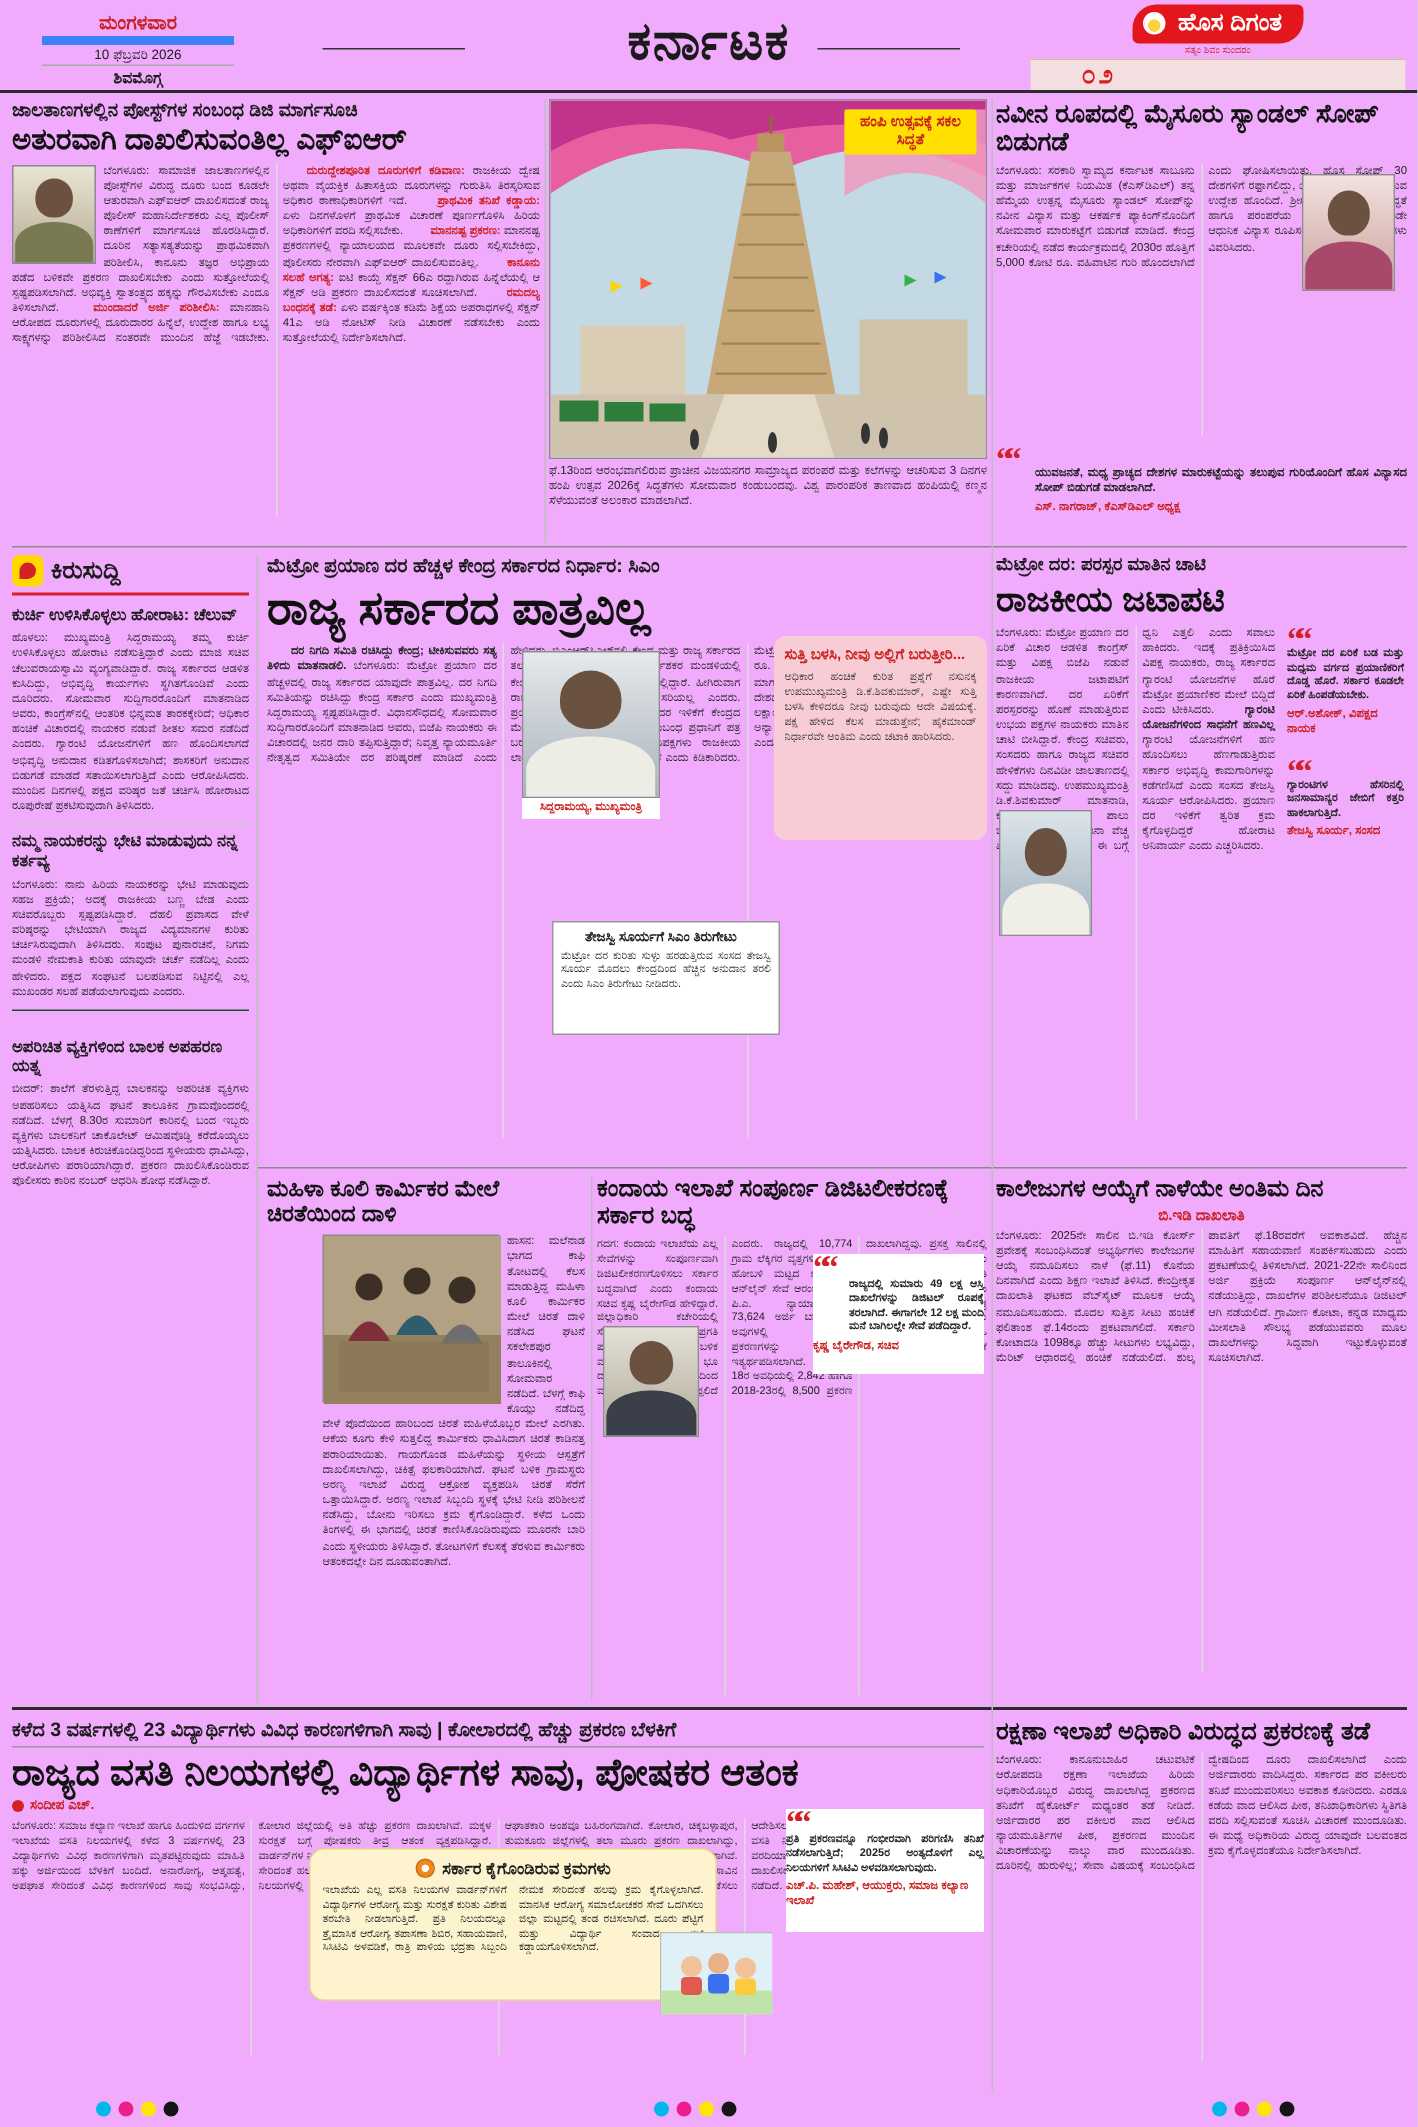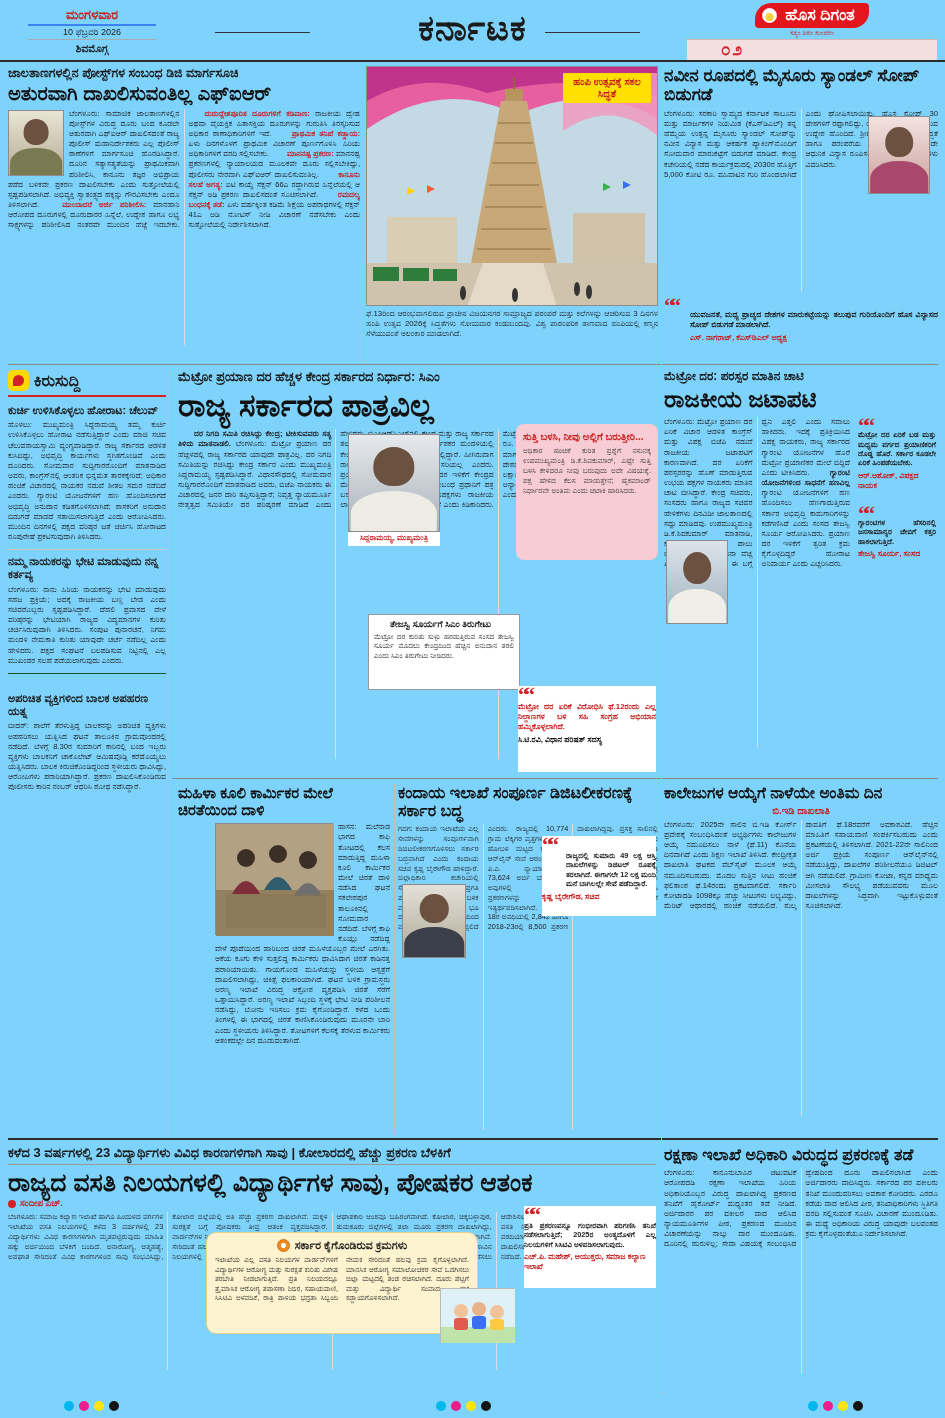--- a/index.html
+++ b/index.html
@@ -5,7 +5,7 @@
   * { margin:0; padding:0; box-sizing:border-box; }
   html,body { background:#d9d9d9; }
   body { font-family:"Liberation Sans","DejaVu Sans",sans-serif; }
-  .page { position:relative; width:945px; height:1418px; margin:0 auto; background:#7dd3fc; color:#1b1b1b; overflow:hidden; }
+  .page { position:relative; width:945px; height:1418px; margin:0 auto; background:#f0abfc; color:#1b1b1b; overflow:hidden; }
 
   
   .ed { position:absolute; left:28px; top:7px; width:128px; text-align:center; }

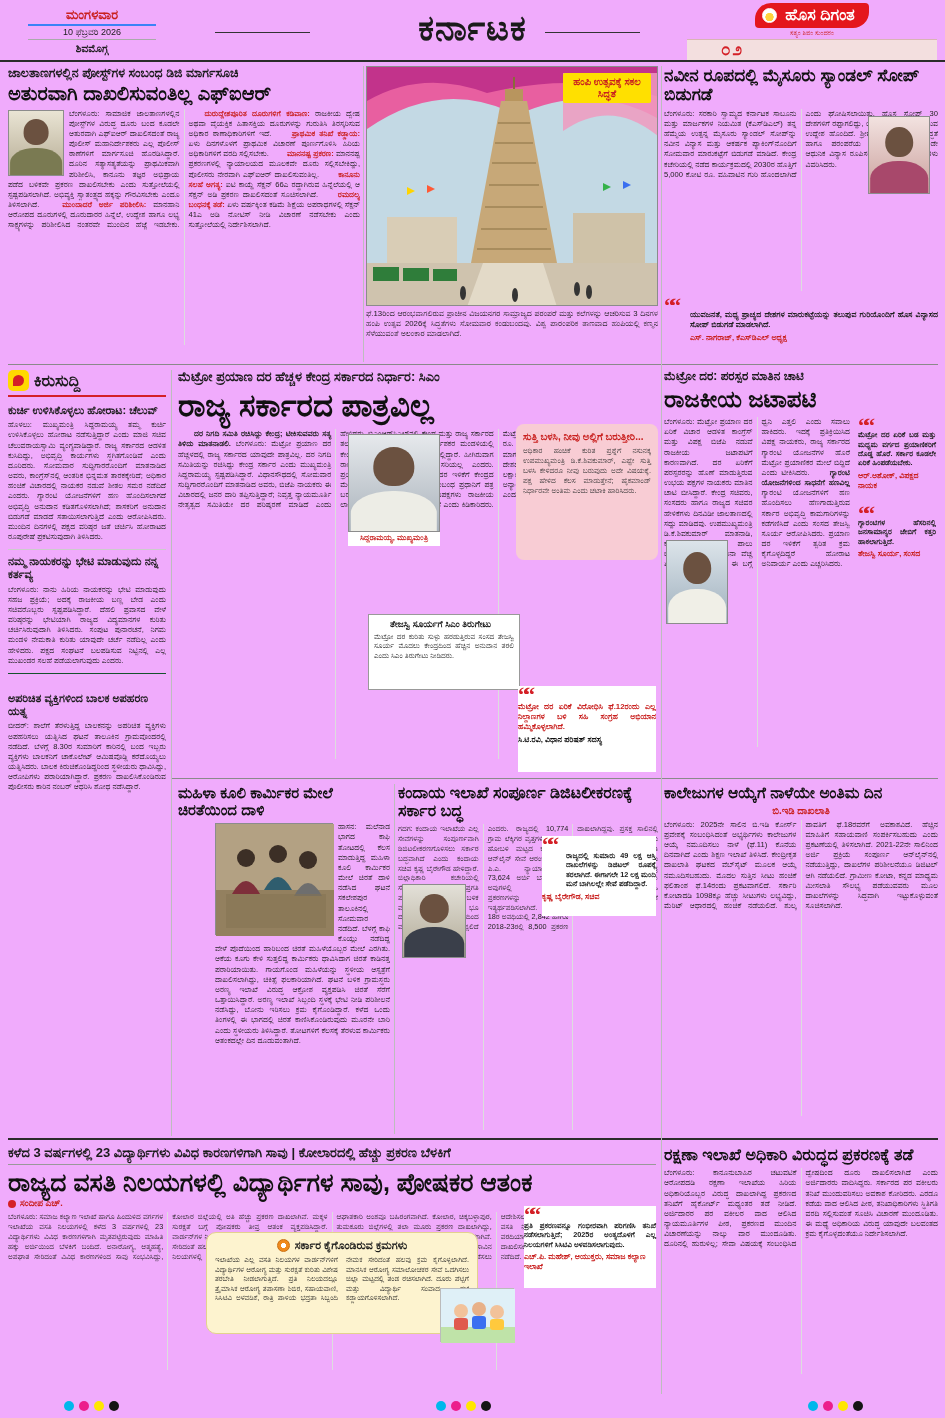--- a/index.html
+++ b/index.html
@@ -10,7 +10,7 @@
   
   .ed { position:absolute; left:28px; top:7px; width:128px; text-align:center; }
   .ed-day { color:#c9201f; font-weight:bold; font-size:13px; }
-  .ed-date { font-size:9px; border-top:2px solid #3b82f6; border-bottom:1px solid #aaa; padding:1px 0; margin-top:1px; }
+  .ed-date { font-size:9px; border-top:6px solid #3b82f6; border-bottom:1px solid #aaa; padding:1px 0; margin-top:1px; }
   .ed-place { font-size:10.5px; font-weight:bold; margin-top:2px; }
   .mast-title { position:absolute; left:50%; transform:translateX(-50%); top:8px; font-size:35px; font-weight:bold; letter-spacing:1px; white-space:nowrap; }
   .mast-orn { position:absolute; top:32px; width:95px; height:1px; background:#333; }

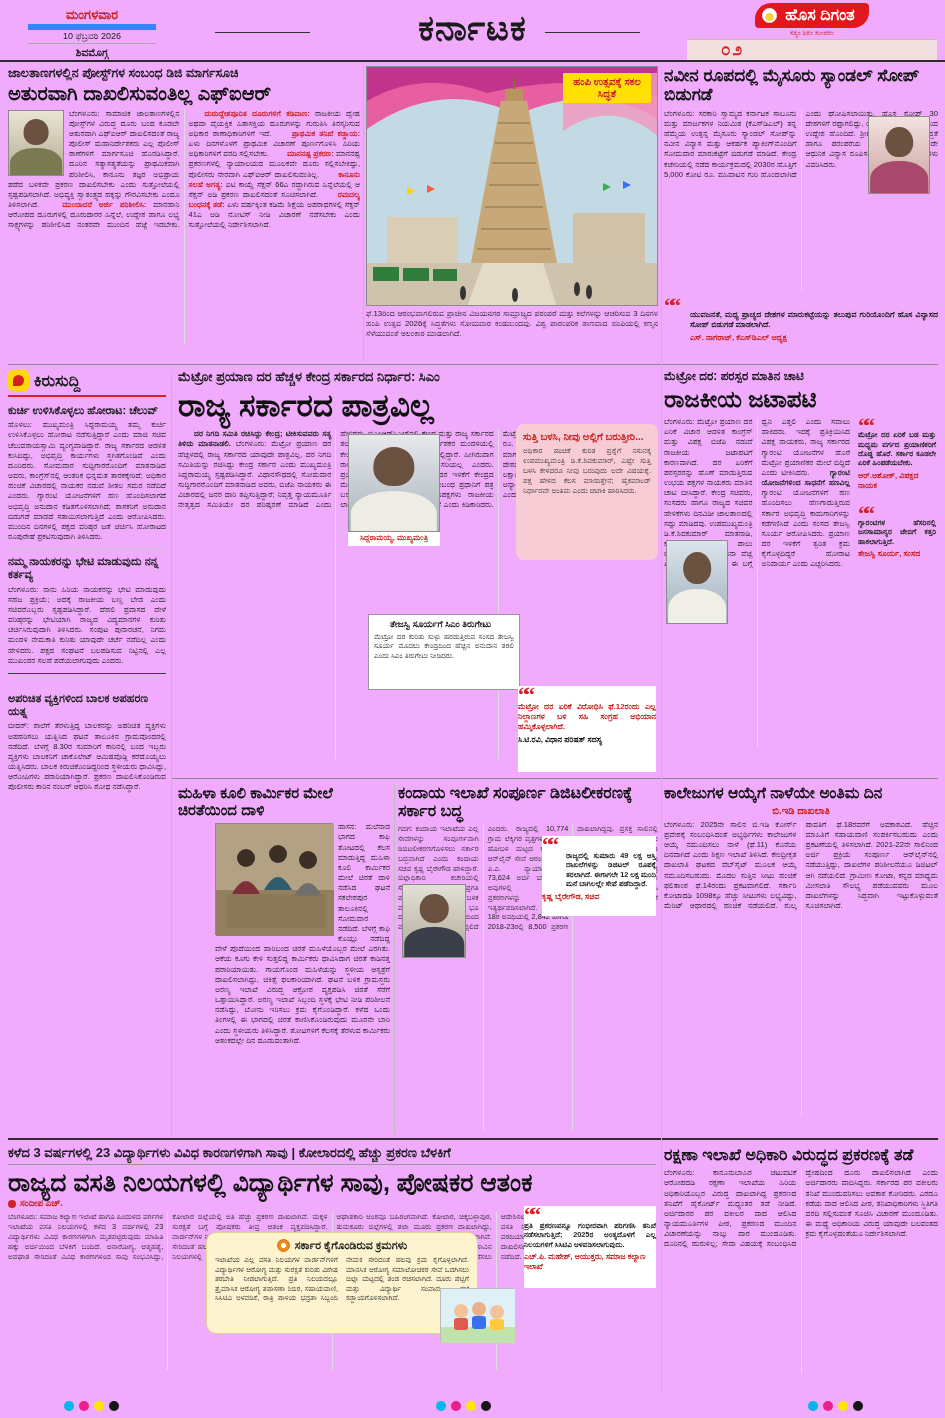--- a/index.html
+++ b/index.html
@@ -239,10 +239,6 @@
     <div class="pb-body">ಅಧಿಕಾರ ಹಂಚಿಕೆ ಕುರಿತ ಪ್ರಶ್ನೆಗೆ ನಸುನಕ್ಕ ಉಪಮುಖ್ಯಮಂತ್ರಿ ಡಿ.ಕೆ.ಶಿವಕುಮಾರ್, ಎಷ್ಟೇ ಸುತ್ತಿ ಬಳಸಿ ಕೇಳಿದರೂ ನೀವು ಬರುವುದು ಅದೇ ವಿಷಯಕ್ಕೆ. ಪಕ್ಷ ಹೇಳಿದ ಕೆಲಸ ಮಾಡುತ್ತೇನೆ; ಹೈಕಮಾಂಡ್ ನಿರ್ಧಾರವೇ ಅಂತಿಮ ಎಂದು ಚಟಾಕಿ ಹಾರಿಸಿದರು.</div>
   </div>
 
-  <div class="overlay qblock" style="left:518px;top:686px;width:138px;height:86px;padding-left:0;padding-top:16px;">
-    <div class="qtext red">ಮೆಟ್ರೋ ದರ ಏರಿಕೆ ವಿರೋಧಿಸಿ ಫೆ.12ರಂದು ಎಲ್ಲ ನಿಲ್ದಾಣಗಳ ಬಳಿ ಸಹಿ ಸಂಗ್ರಹ ಅಭಿಯಾನ ಹಮ್ಮಿಕೊಳ್ಳಲಾಗಿದೆ.</div>
-    <div class="qby" style="color:#111;">ಸಿ.ಟಿ.ರವಿ, ವಿಧಾನ ಪರಿಷತ್ ಸದಸ್ಯ</div>
-  </div>
 
   <section class="art" style="left:664px;top:370px;width:274px;height:404px;">
     <div class="kicker" style="font-size:12px;">ಮೆಟ್ರೋ ದರ: ಪರಸ್ಪರ ಮಾತಿನ ಚಾಟಿ</div>

